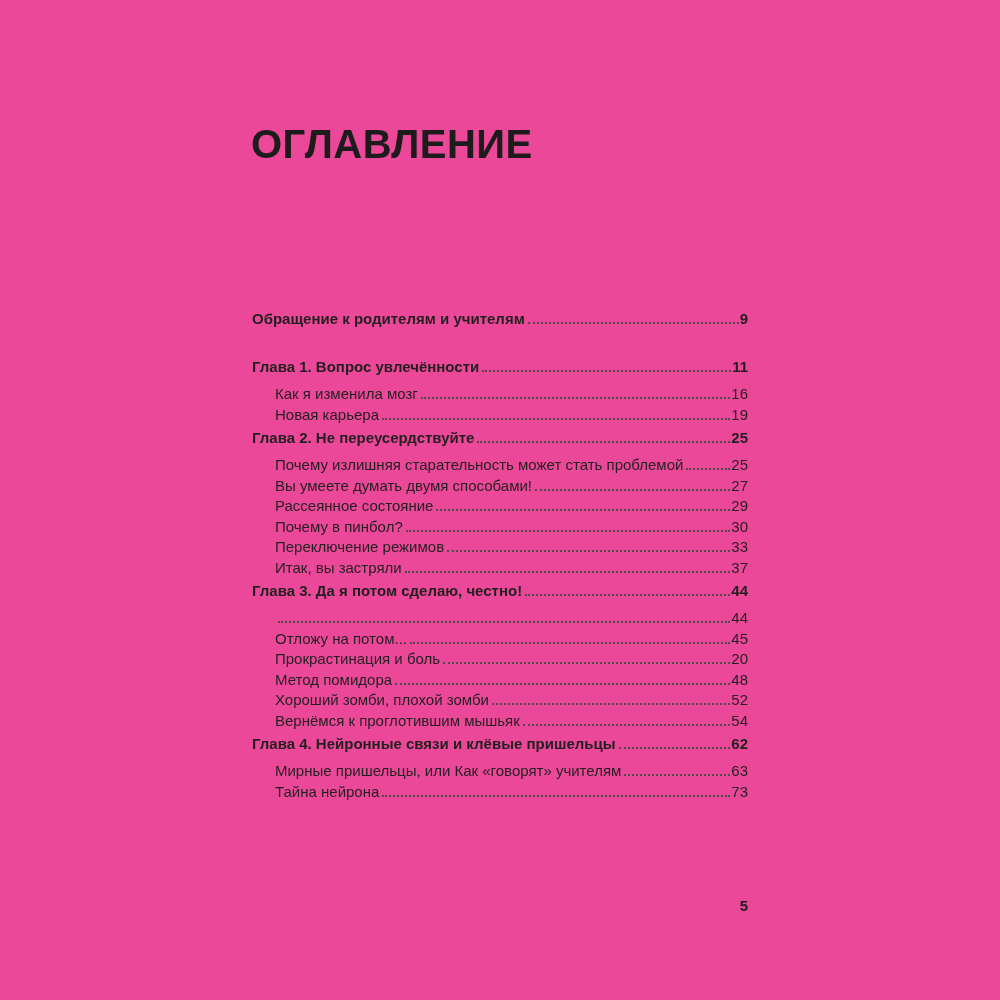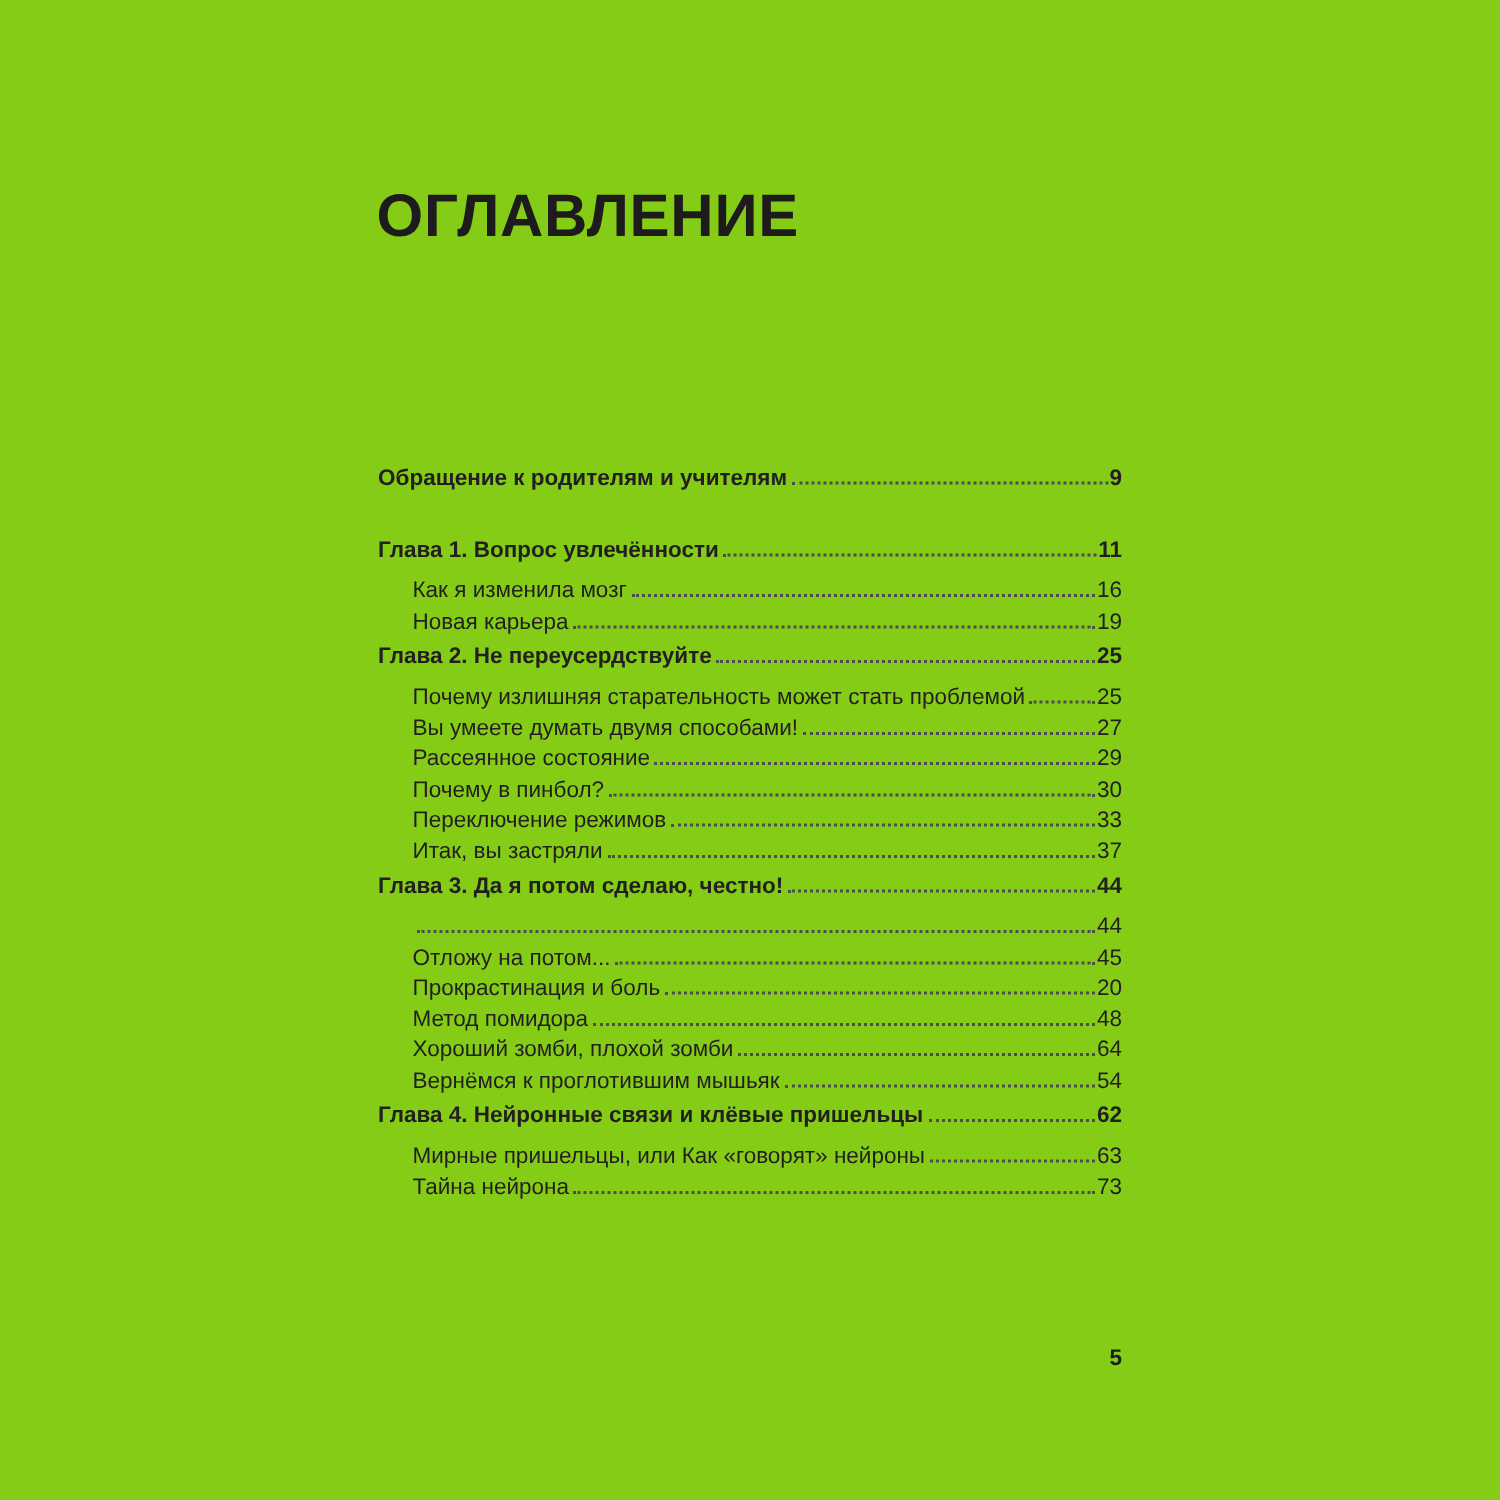--- a/index.html
+++ b/index.html
@@ -11,7 +11,7 @@
     position: relative;
     width: 1000px;
     height: 1000px;
-    background: #84cc16;
+    background: #ec4899;
     font-family: "Liberation Sans", "DejaVu Sans", sans-serif;
     color: #231f20;
     overflow: hidden;

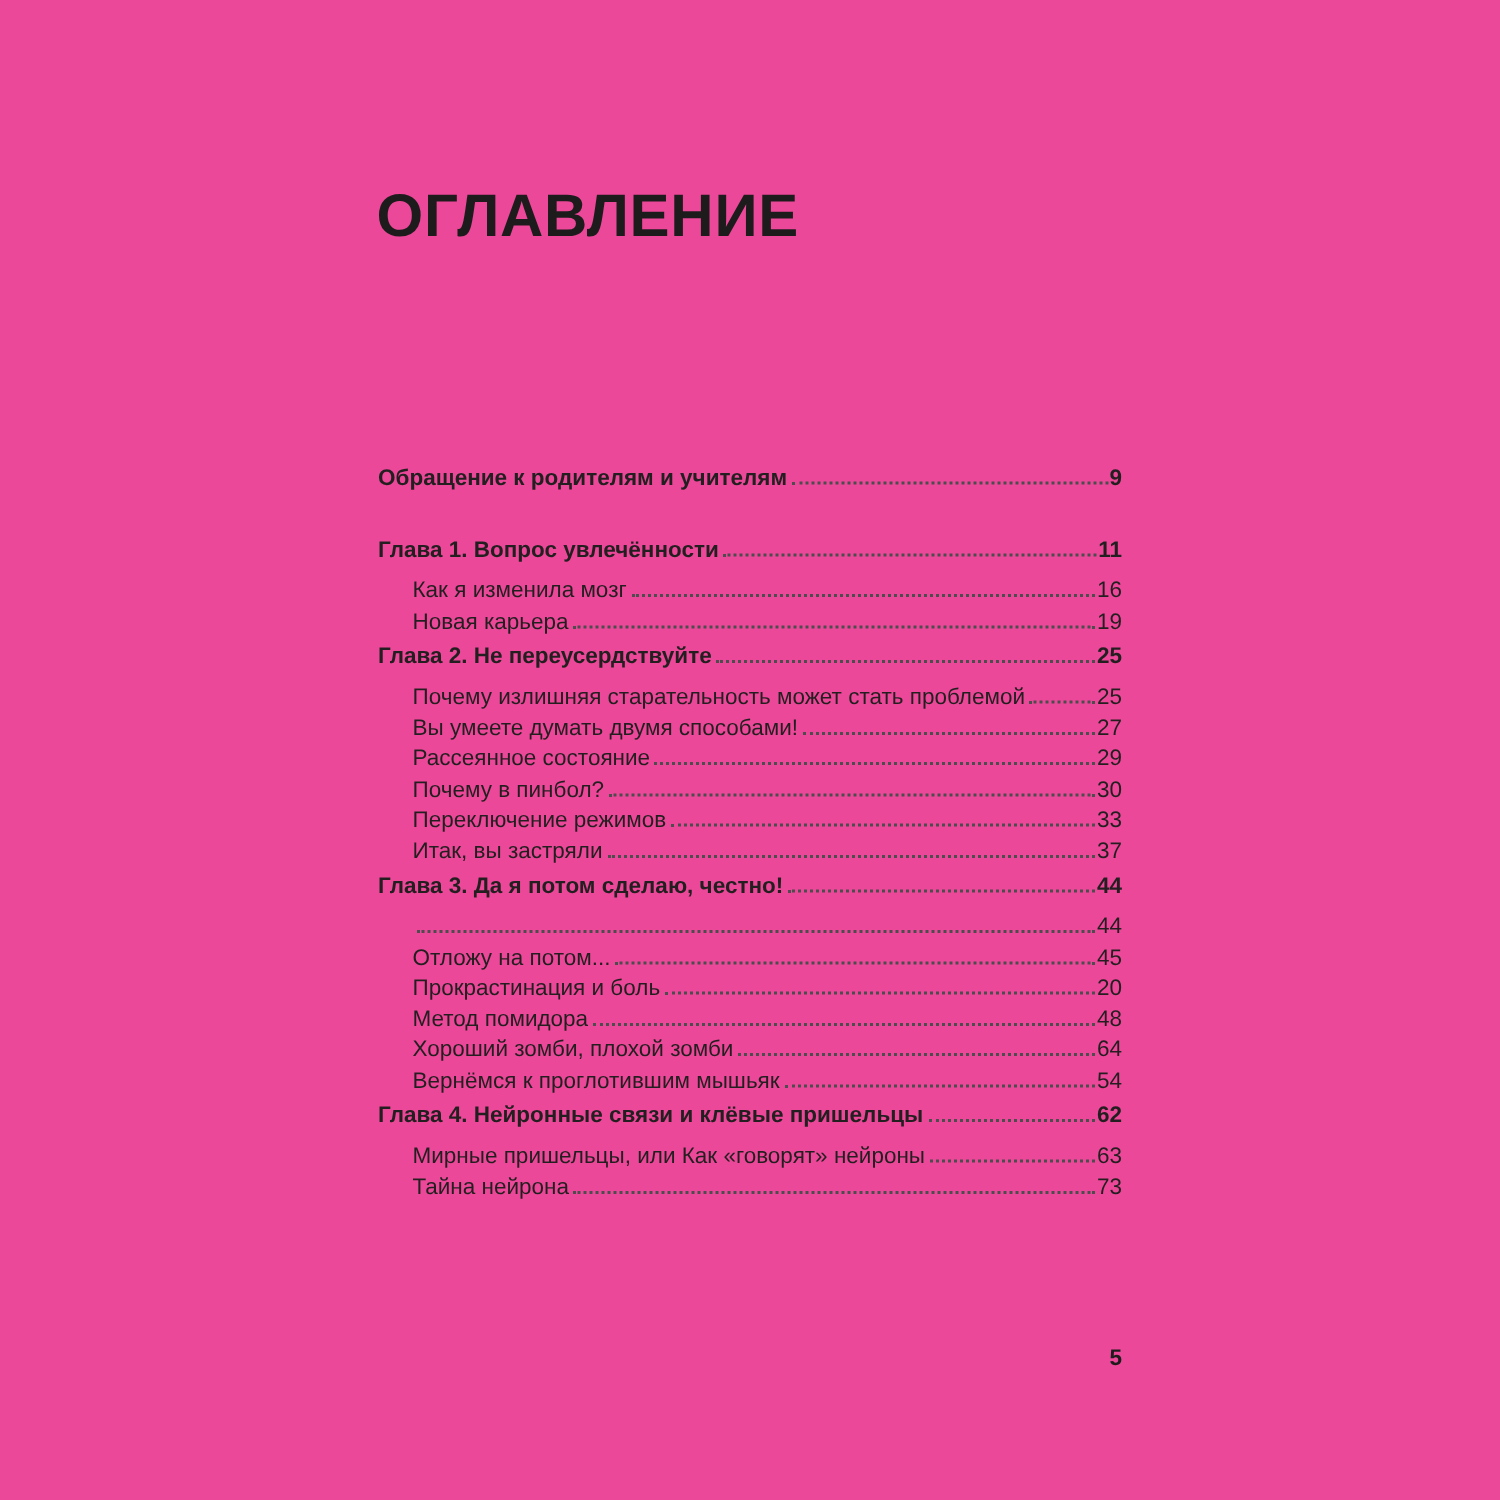--- a/index.html
+++ b/index.html
@@ -156,7 +156,7 @@
       <div class="row sub">
         <span class="label">Хороший зомби, плохой зомби</span>
         <span class="leader"></span>
-        <span class="pageno">64</span>
+        <span class="pageno">52</span>
       </div>
       <div class="row sub">
         <span class="label">Вернёмся к проглотившим мышьяк</span>

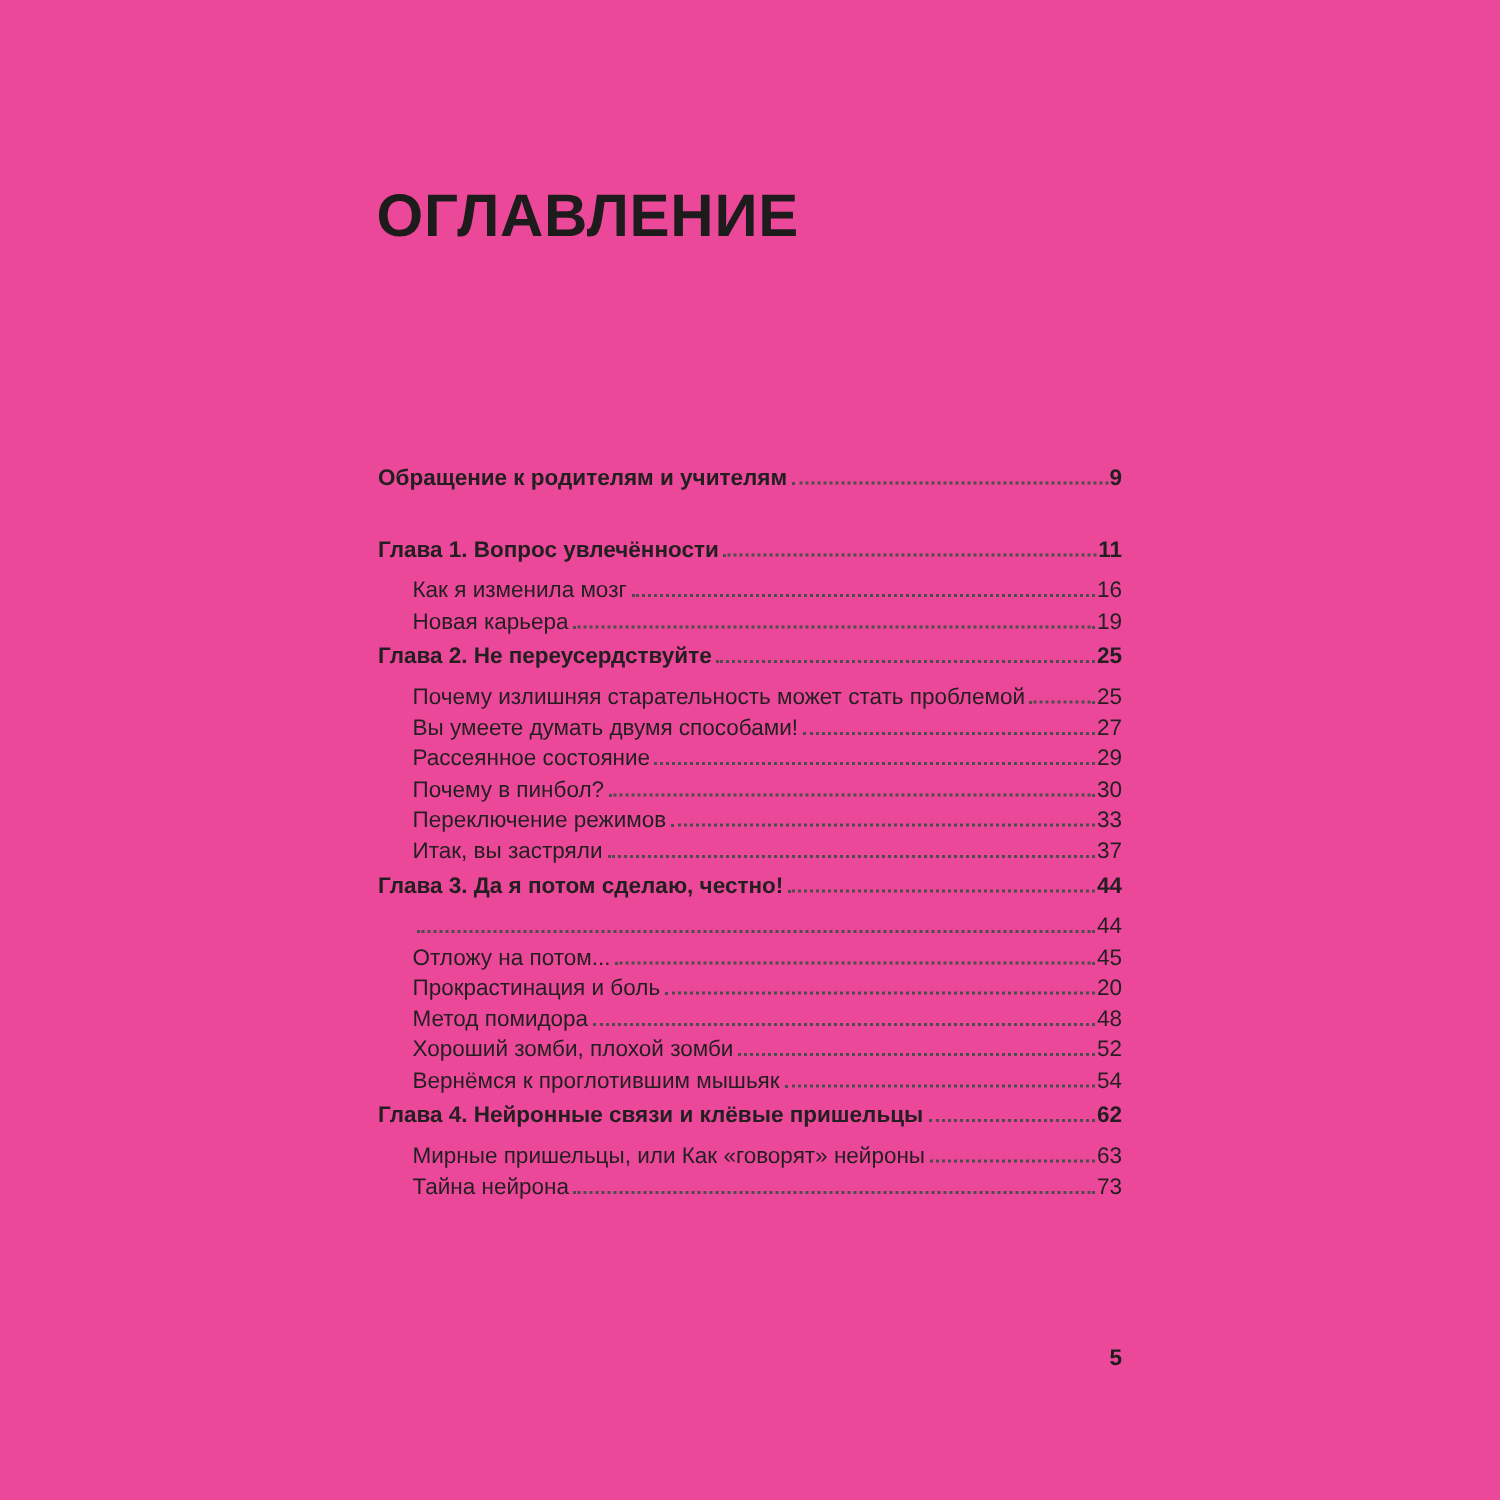--- a/index.html
+++ b/index.html
@@ -169,7 +169,7 @@
         <span class="pageno">62</span>
       </div>
       <div class="row sub">
-        <span class="label">Мирные пришельцы, или Как «говорят» нейроны</span>
+        <span class="label">Мирные пришельцы, или Как «говорят» учителям</span>
         <span class="leader"></span>
         <span class="pageno">63</span>
       </div>

